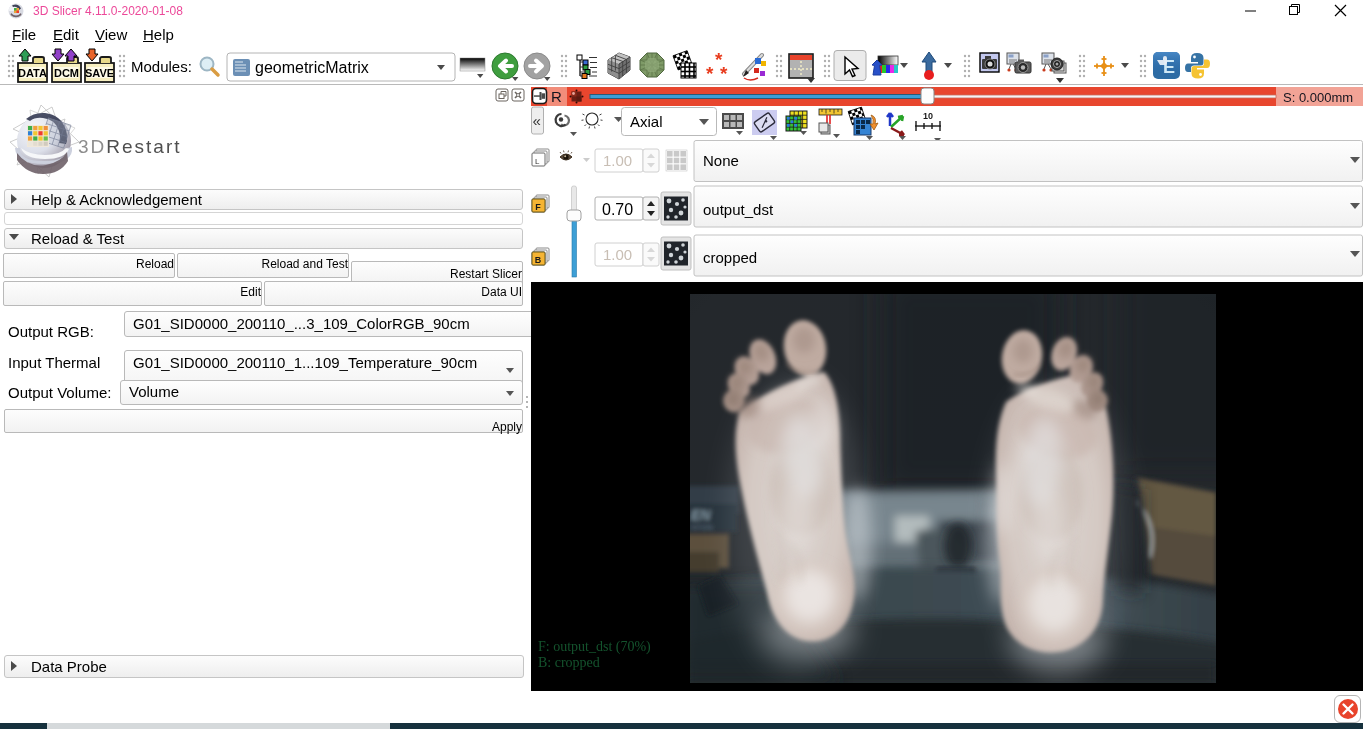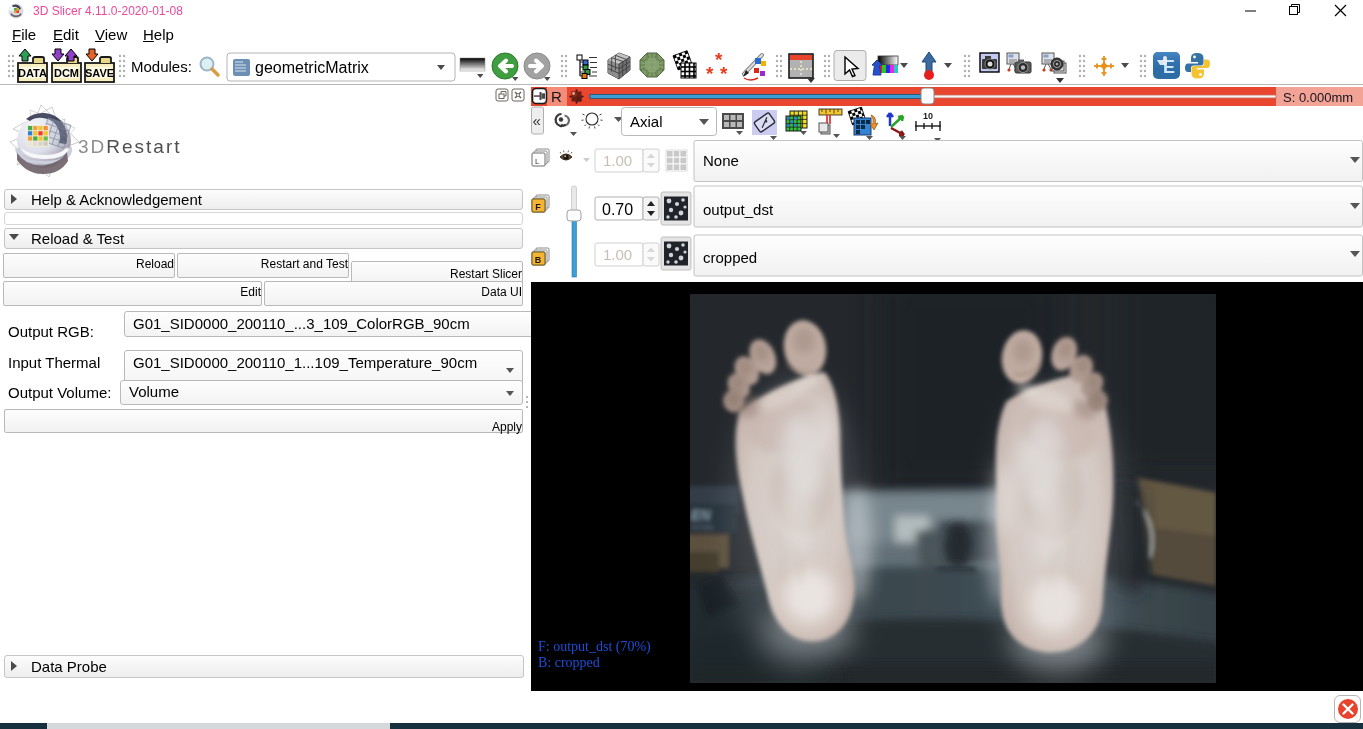--- a/index.html
+++ b/index.html
@@ -474,7 +474,7 @@
 <div class="abs" style="left:9px;top:234px;width:0;height:0;border-left:5px solid transparent;border-right:5px solid transparent;border-top:6px solid #4a4a4a"></div>
 <div class="abs lbl" style="left:31px;top:230px">Reload &amp; Test</div>
 <div class="abs btn" style="left:3px;top:253px;width:172px;height:25px;padding-top:3px">Reload</div>
-<div class="abs btn" style="left:177px;top:253px;width:172px;height:25px;padding-top:3px">Restart and Test</div>
+<div class="abs btn" style="left:177px;top:253px;width:172px;height:25px;padding-top:3px">Reload and Test</div>
 <div class="abs btn" style="left:351px;top:261px;width:172px;height:25px;padding-top:5px">Restart Slicer</div>
 <div class="abs btn" style="left:3px;top:281px;width:259px;height:25px;padding-top:3px">Edit</div>
 <div class="abs btn" style="left:264px;top:281px;width:259px;height:25px;padding-top:3px">Data UI</div>

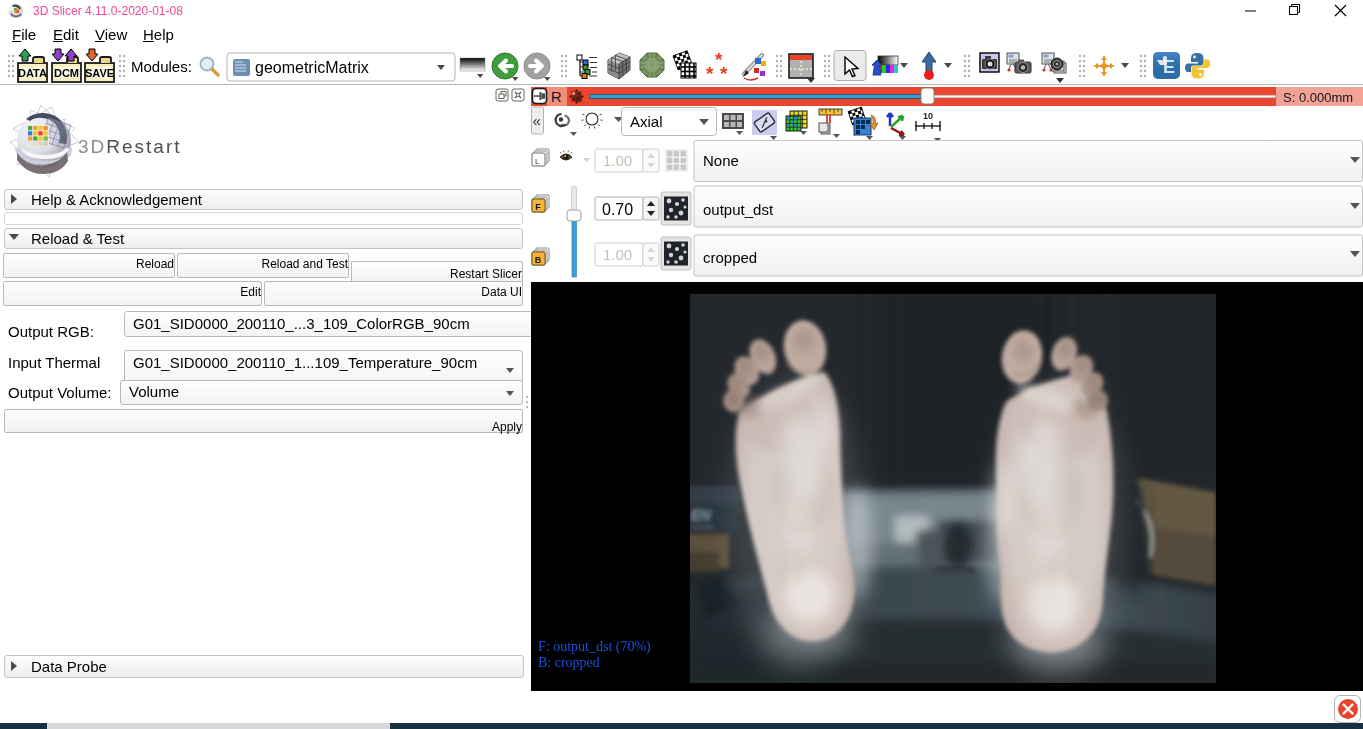--- a/index.html
+++ b/index.html
@@ -928,7 +928,7 @@
 </g>
 <path d="M350 70 C 346 78 336 82 324 80" stroke="#8c766b" stroke-width="2.2" fill="none" filter="url(#b2)" opacity="0.5"></path>
 </svg>
-<div class="abs" style="left:538px;top:639px;width:250px;font-family:'Liberation Serif',serif;font-size:14px;color:#1d4ed8;line-height:16px">F: output_dst (70%)<br>B: cropped</div>
+<div class="abs" style="left:538px;top:639px;width:250px;font-family:'Liberation Serif',serif;font-size:14px;color:#14532d;line-height:16px">F: output_dst (70%)<br>B: cropped</div>
 
 <div class="abs statusbar"></div>
 <div class="abs bottomstrip"></div>

